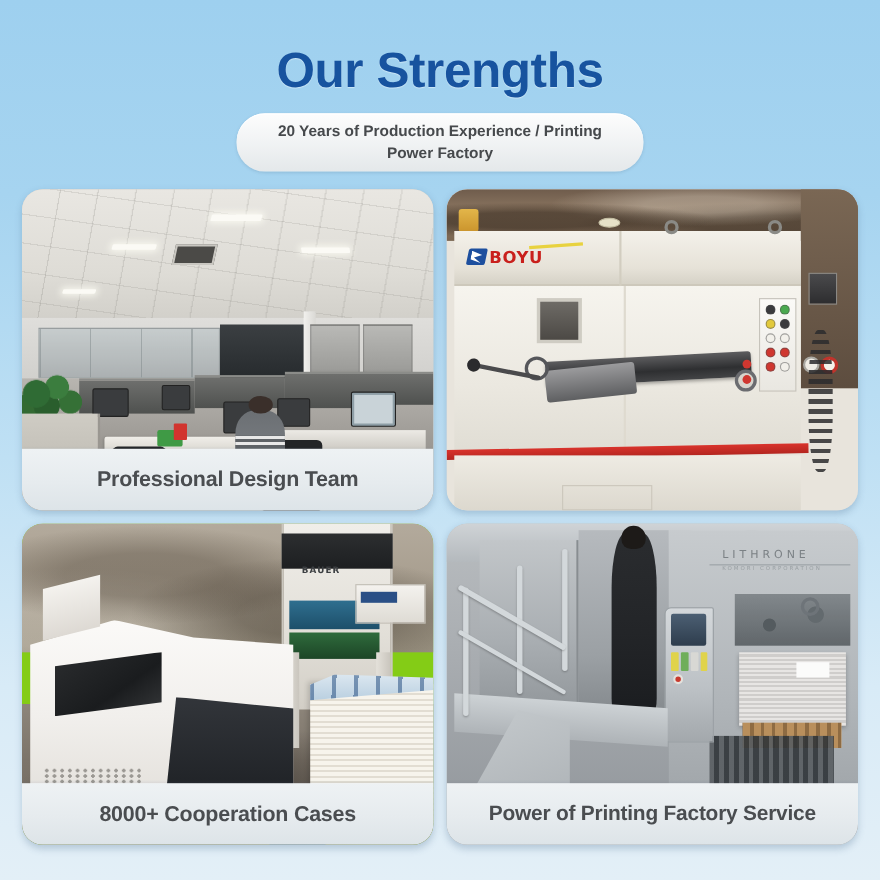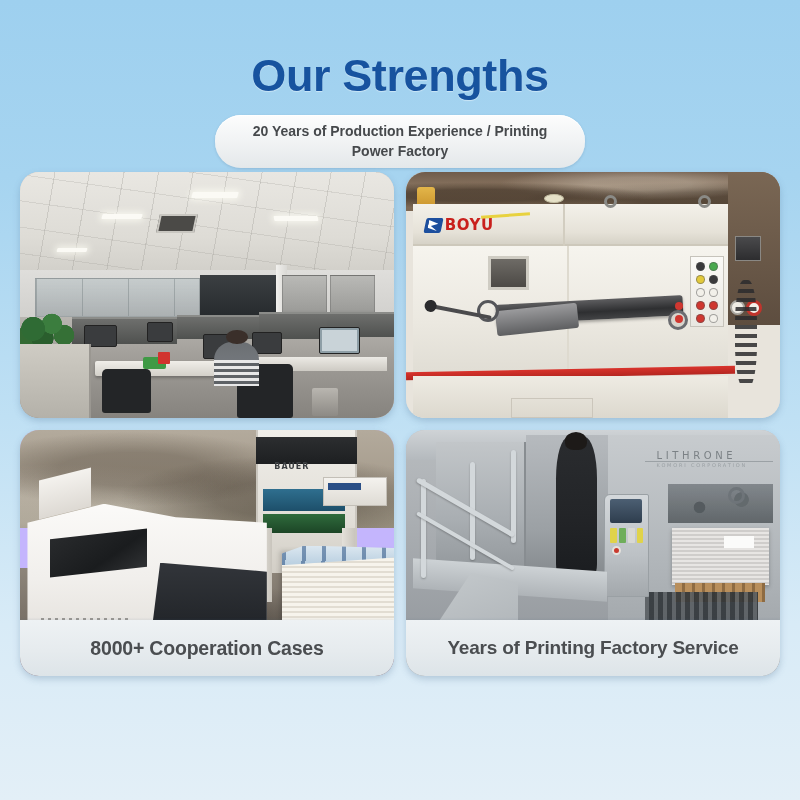--- a/index.html
+++ b/index.html
@@ -10,7 +10,7 @@
     background: linear-gradient(180deg,#9ed0ef 0%, #a6d4f0 22%, #bfe0f4 52%, #d8ebf7 78%, #e3eff7 100%);
     overflow:hidden;
   }
-  .page { position:relative; width:800px; height:800px; padding:12px 20px; }
+  .page { position:relative; width:800px; height:800px; padding:0 20px; }
 
   
   .header { text-align:center; padding-top:38px; }

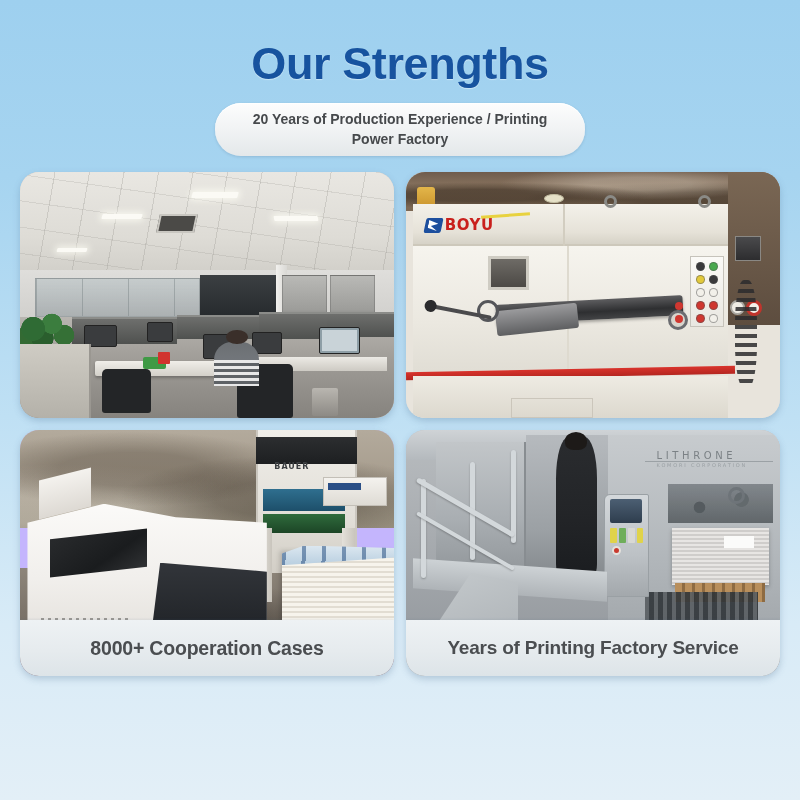--- a/index.html
+++ b/index.html
@@ -34,7 +34,7 @@
     display:grid; grid-template-columns:1fr 1fr; gap:12px 12px;
   }
   .card {
-    position:relative; height:246px; border-radius:19px; overflow:hidden;
+    position:relative; height:292px; border-radius:19px; overflow:hidden;
     background:#cfd6da;
     box-shadow:0 3px 7px rgba(70,105,140,.28);
   }

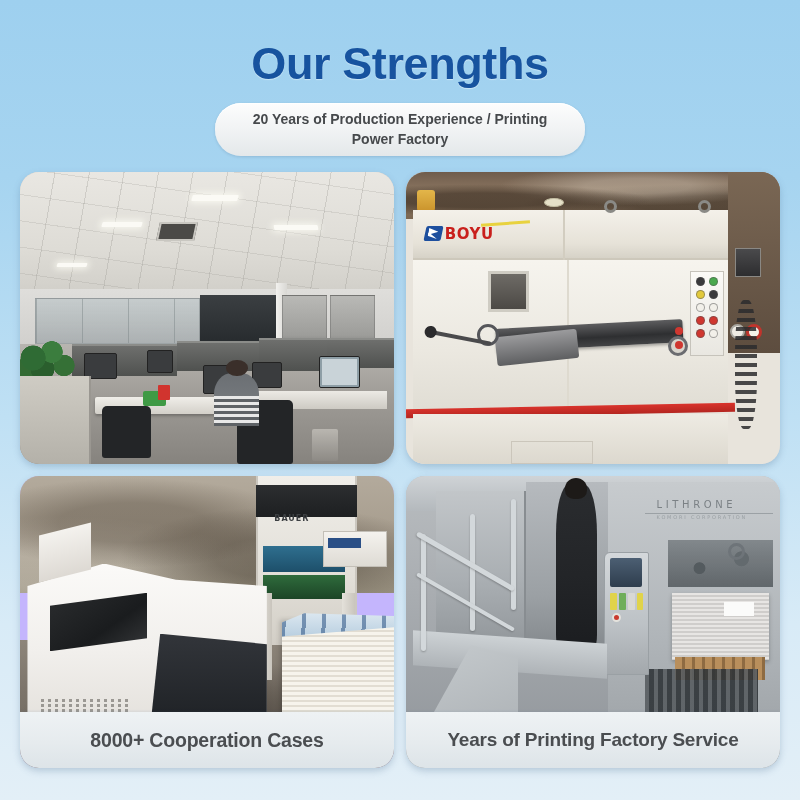--- a/index.html
+++ b/index.html
@@ -371,6 +371,7 @@
           <div class="ofc-bin"></div>
         </div>
       </div>
+      <div class="caption">Professional Design Team</div>
     </div>
 
     <div class="card">

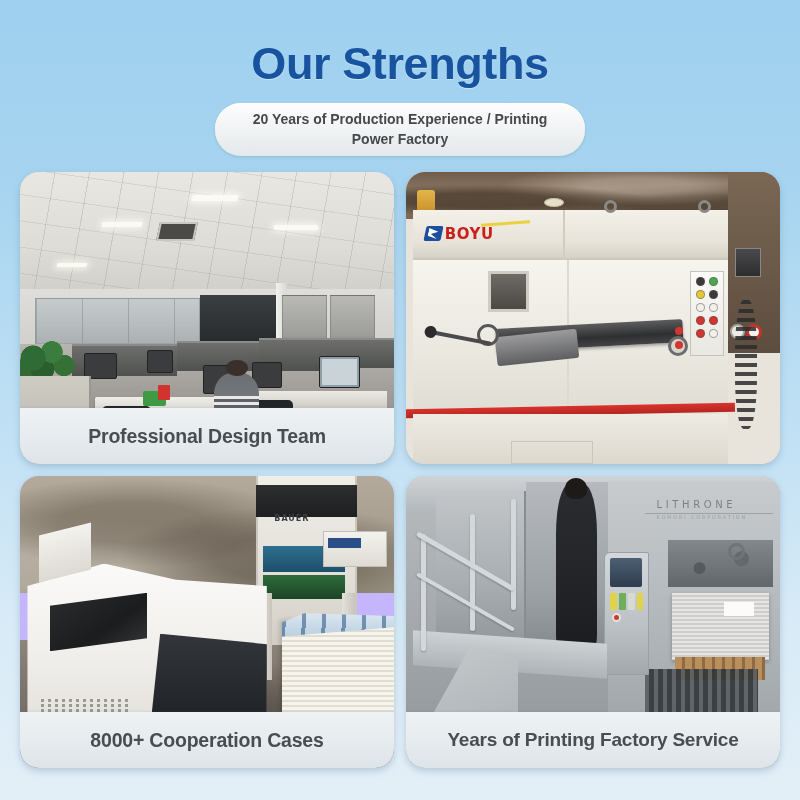--- a/index.html
+++ b/index.html
@@ -193,7 +193,7 @@
     background:linear-gradient(180deg,#4a4a4c,#2d2d2f); border:1px solid #8a8884; }
 
   
-  .fg{ position:absolute; inset:0; background:#c4b5fd; }
+  .fg{ position:absolute; inset:0; background:#84cc16; }
   .fg-wall{ position:absolute; left:0; top:0; width:100%; height:40%;
     background:linear-gradient(180deg,#b3aa9c 0%,#a79d8e 50%,#98907f 100%); }
   .fg-wall::after{ content:""; position:absolute; inset:0;

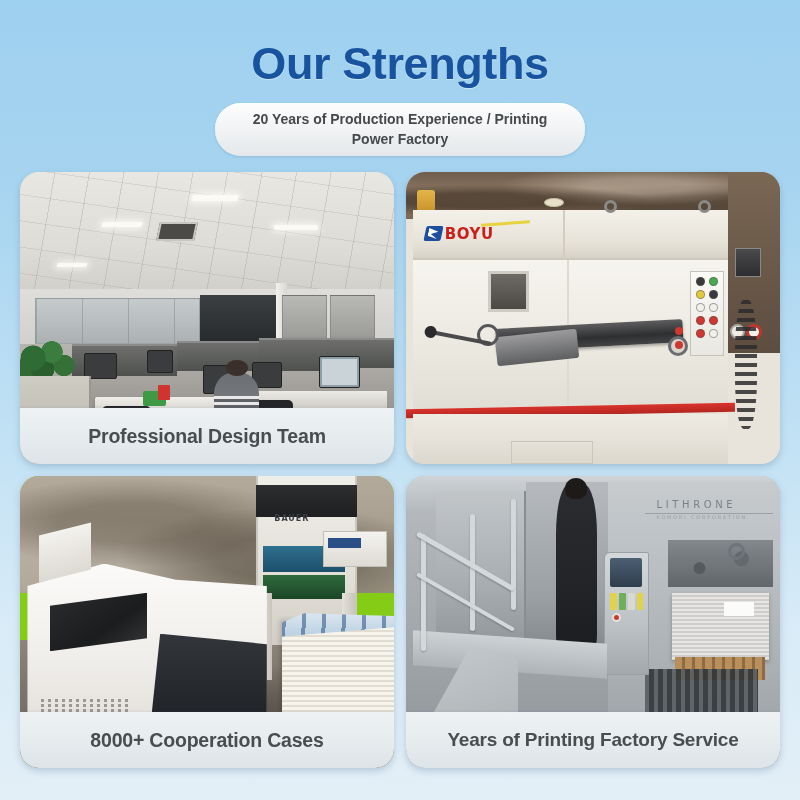--- a/index.html
+++ b/index.html
@@ -488,7 +488,7 @@
           <div class="rail rail-mid"></div>
         </div>
       </div>
-      <div class="caption">Years of Printing Factory Service</div>
+      <div class="caption">Power of Printing Factory Service</div>
     </div>
 
   </div>

